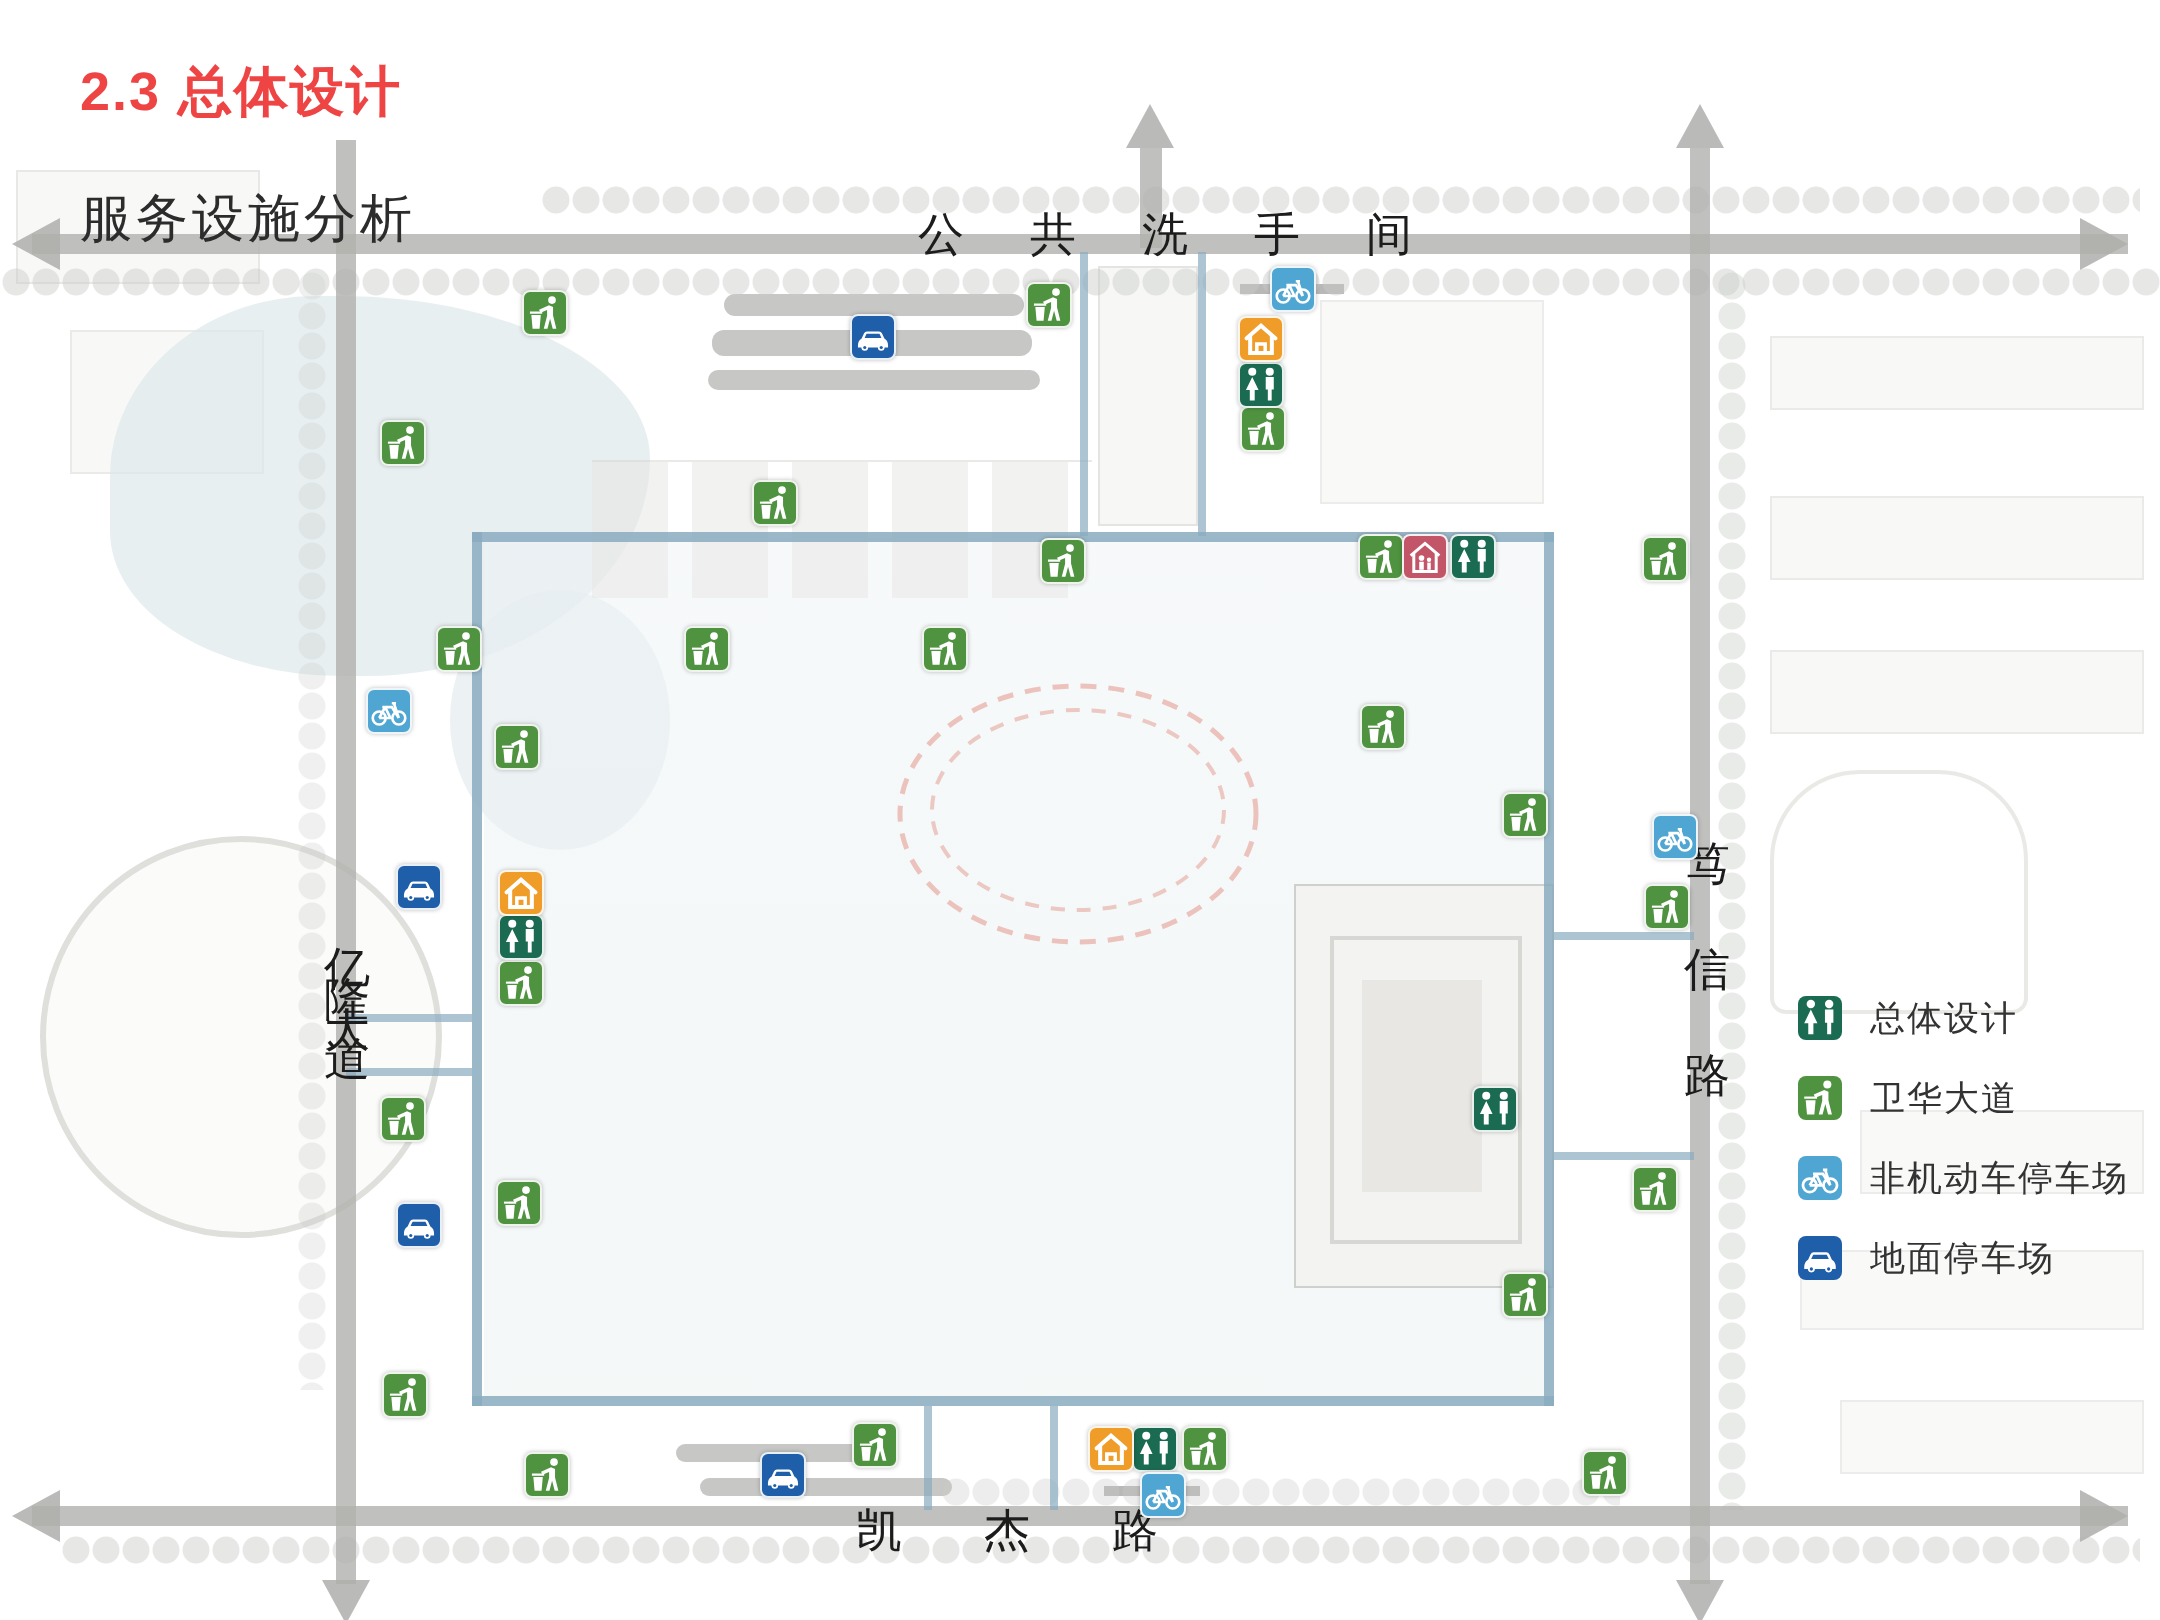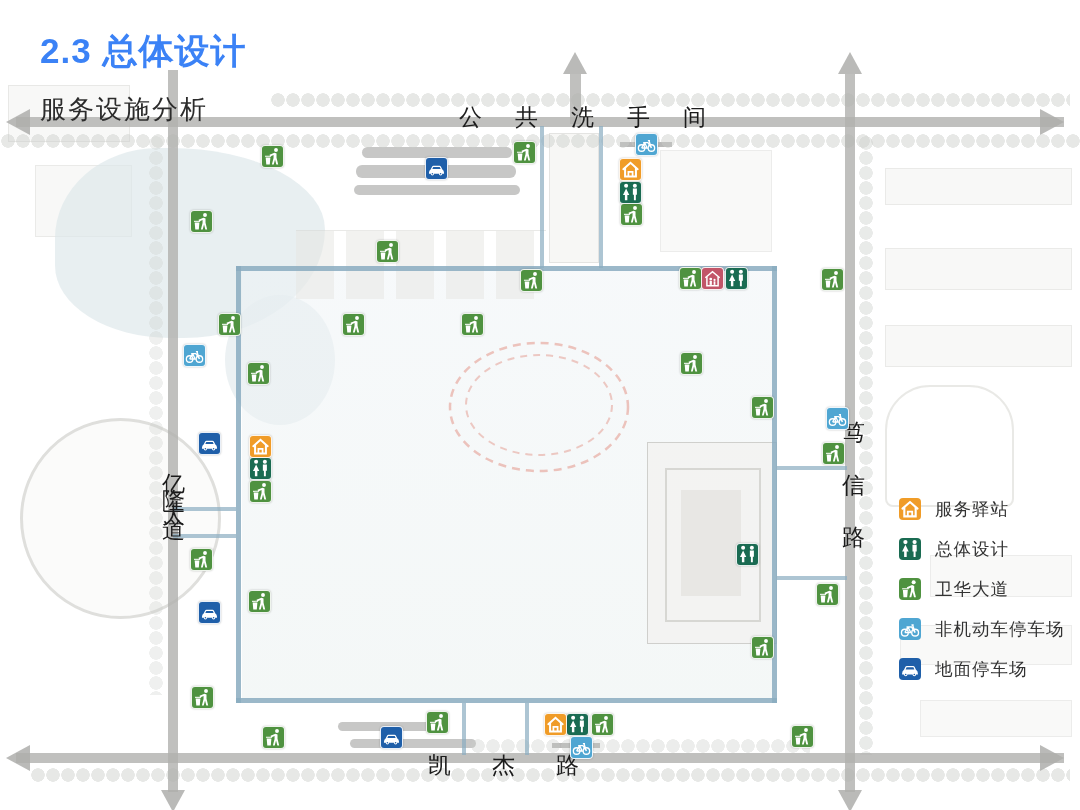--- a/index.html
+++ b/index.html
@@ -54,7 +54,7 @@
   .legend-label{font-size:17.5px;color:#333;font-weight:500;letter-spacing:1px;white-space:nowrap;}
 
   
-  .title{position:absolute;left:40px;top:28px;font-size:35px;font-weight:bold;color:#3b82f6;
+  .title{position:absolute;left:40px;top:28px;font-size:27px;font-weight:bold;color:#ef4444;
          letter-spacing:1px;z-index:9;white-space:nowrap;}
   .subtitle{position:absolute;left:40px;top:92px;font-size:26px;color:#2c2c2c;
             letter-spacing:2px;z-index:9;white-space:nowrap;}

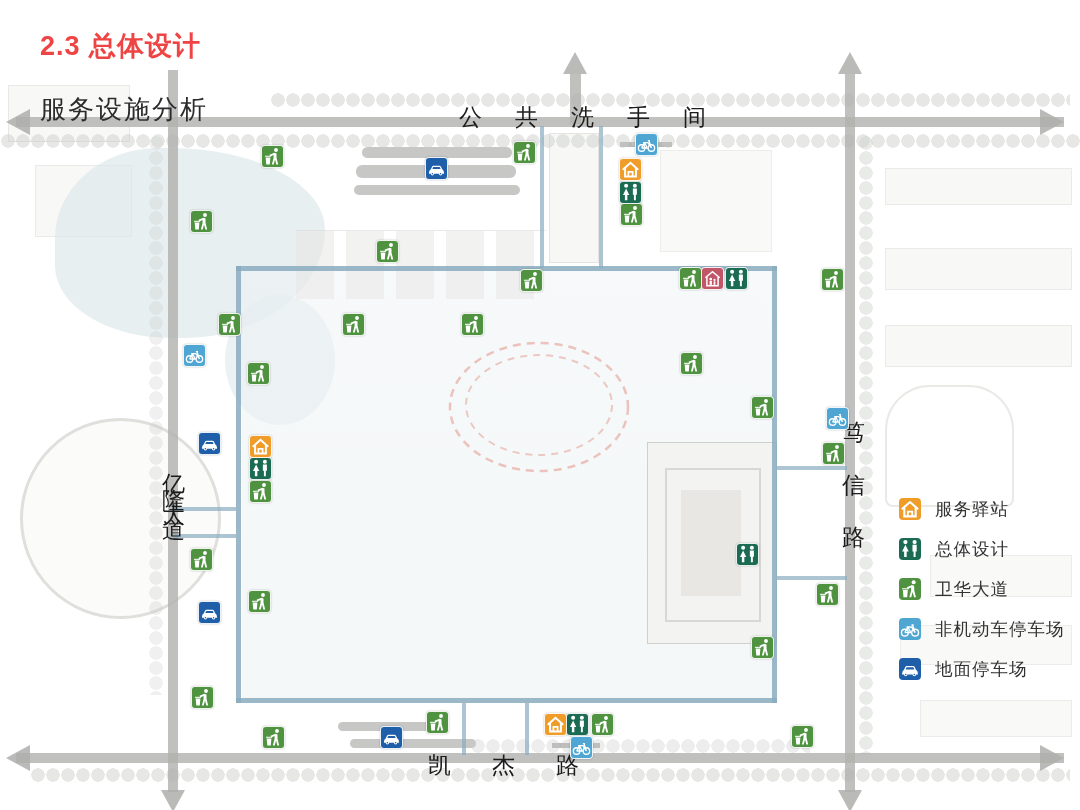--- a/index.html
+++ b/index.html
@@ -399,14 +399,6 @@
     </div>
 
   <div class="legend">
-    <div class="legend-row">
-      <div class="legend-icon" style="background: rgb(240, 156, 40); color: rgb(240, 156, 40);">
-          <svg viewBox="0 0 24 24">
-            <use href="#i-service-station"></use>
-          </svg>
-        </div>
-      <span class="legend-label">服务驿站</span>
-    </div>
     <div class="legend-row">
       <div class="legend-icon" style="background: rgb(26, 107, 82); color: rgb(26, 107, 82);">
           <svg viewBox="0 0 24 24">

